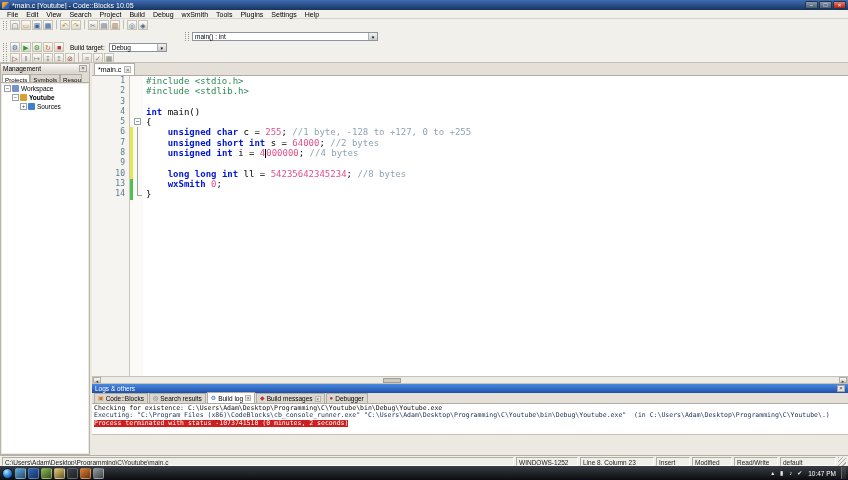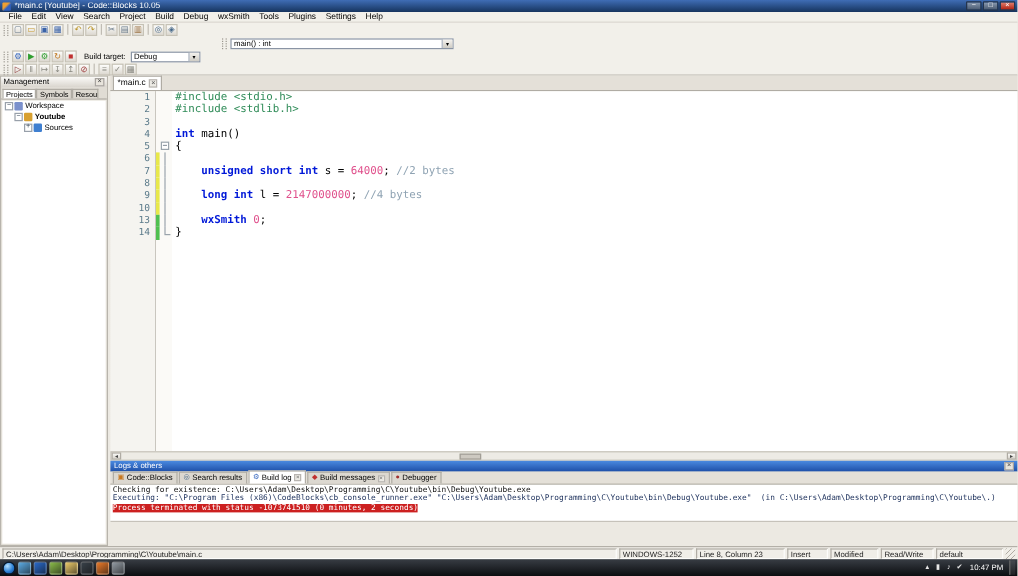--- a/index.html
+++ b/index.html
@@ -260,6 +260,7 @@
           <span class="ln">6</span>
           <span class="chg yellow"></span>
           <span class="fold f-mid"></span>
+          <span class="ct"><span class="seg-txt">    </span><span class="seg-kw">unsigned</span><span class="seg-txt"> </span><span class="seg-kw">char</span><span class="seg-txt"> c = </span><span class="seg-num">255</span><span class="seg-txt">; </span><span class="seg-com">//1 byte, -128 to +127, 0 to +255</span></span>
         </div>
         <div class="code-line">
           <span class="ln">7</span>

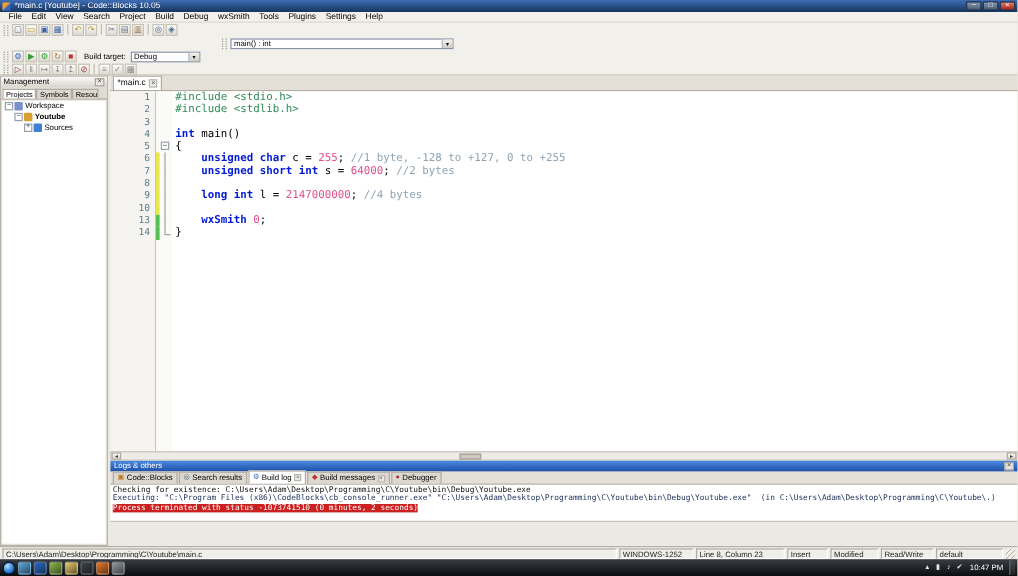--- a/index.html
+++ b/index.html
@@ -272,6 +272,7 @@
           <span class="ln">8</span>
           <span class="chg yellow"></span>
           <span class="fold f-mid"></span>
+          <span class="ct"><span class="seg-txt">    </span><span class="seg-kw">unsigned</span><span class="seg-txt"> </span><span class="seg-kw">int</span><span class="seg-txt"> i = </span><span class="seg-num">4</span><span class="caret"></span><span class="seg-num">000000</span><span class="seg-txt">; </span><span class="seg-com">//4 bytes</span></span>
         </div>
         <div class="code-line">
           <span class="ln">9</span>

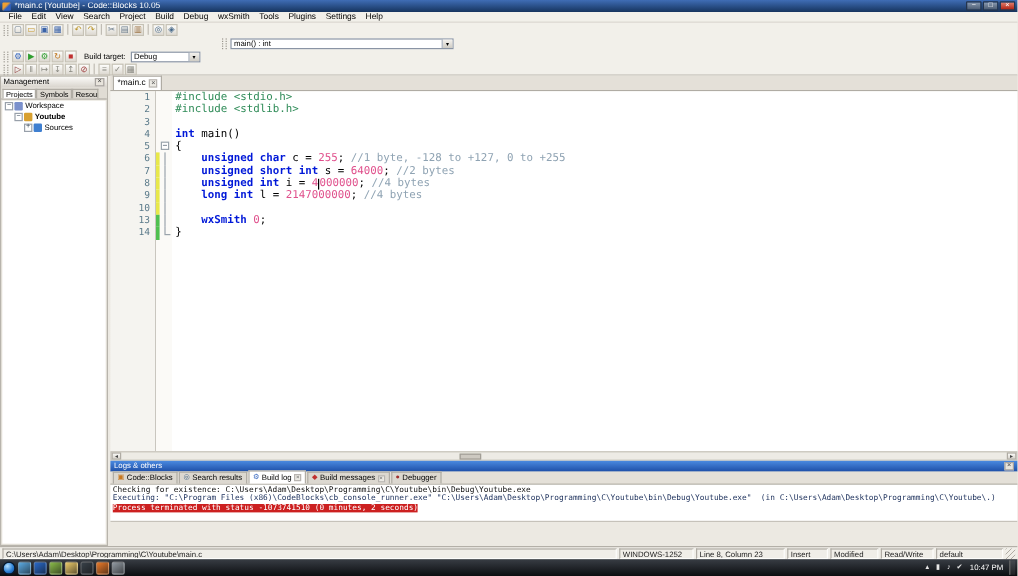--- a/index.html
+++ b/index.html
@@ -278,7 +278,6 @@
           <span class="ln">9</span>
           <span class="chg yellow"></span>
           <span class="fold f-mid"></span>
-          <span class="ct"><span class="seg-txt">    </span><span class="seg-kw">long</span><span class="seg-txt"> </span><span class="seg-kw">int</span><span class="seg-txt"> l = </span><span class="seg-num">2147000000</span><span class="seg-txt">; </span><span class="seg-com">//4 bytes</span></span>
         </div>
         <div class="code-line">
           <span class="ln">10</span>

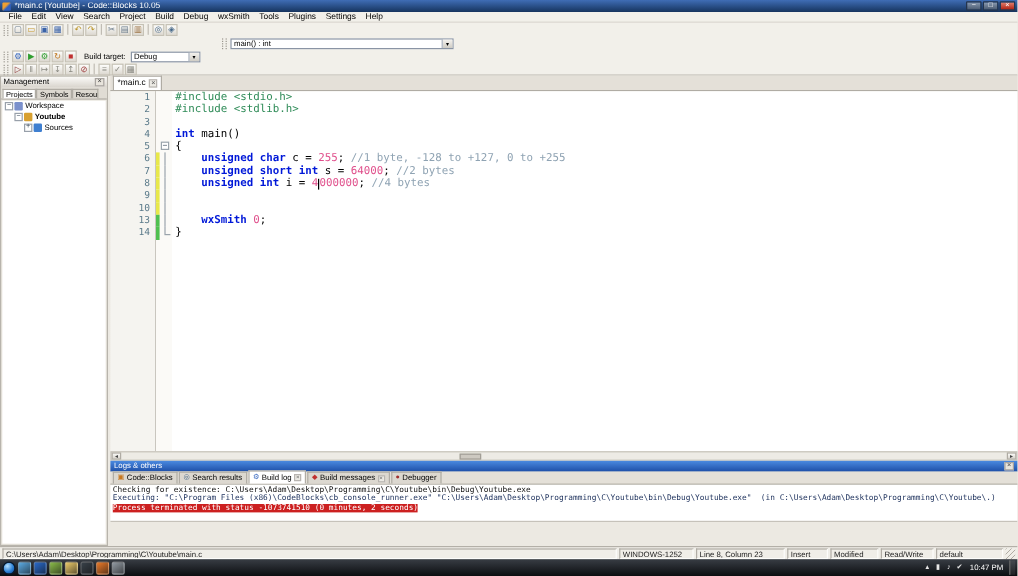--- a/index.html
+++ b/index.html
@@ -283,6 +283,7 @@
           <span class="ln">10</span>
           <span class="chg yellow"></span>
           <span class="fold f-mid"></span>
+          <span class="ct"><span class="seg-txt">    </span><span class="seg-kw">long</span><span class="seg-txt"> </span><span class="seg-kw">long</span><span class="seg-txt"> </span><span class="seg-kw">int</span><span class="seg-txt"> ll = </span><span class="seg-num">54235642345234</span><span class="seg-txt">; </span><span class="seg-com">//8 bytes</span></span>
         </div>
         <div class="code-line">
           <span class="ln">13</span>

